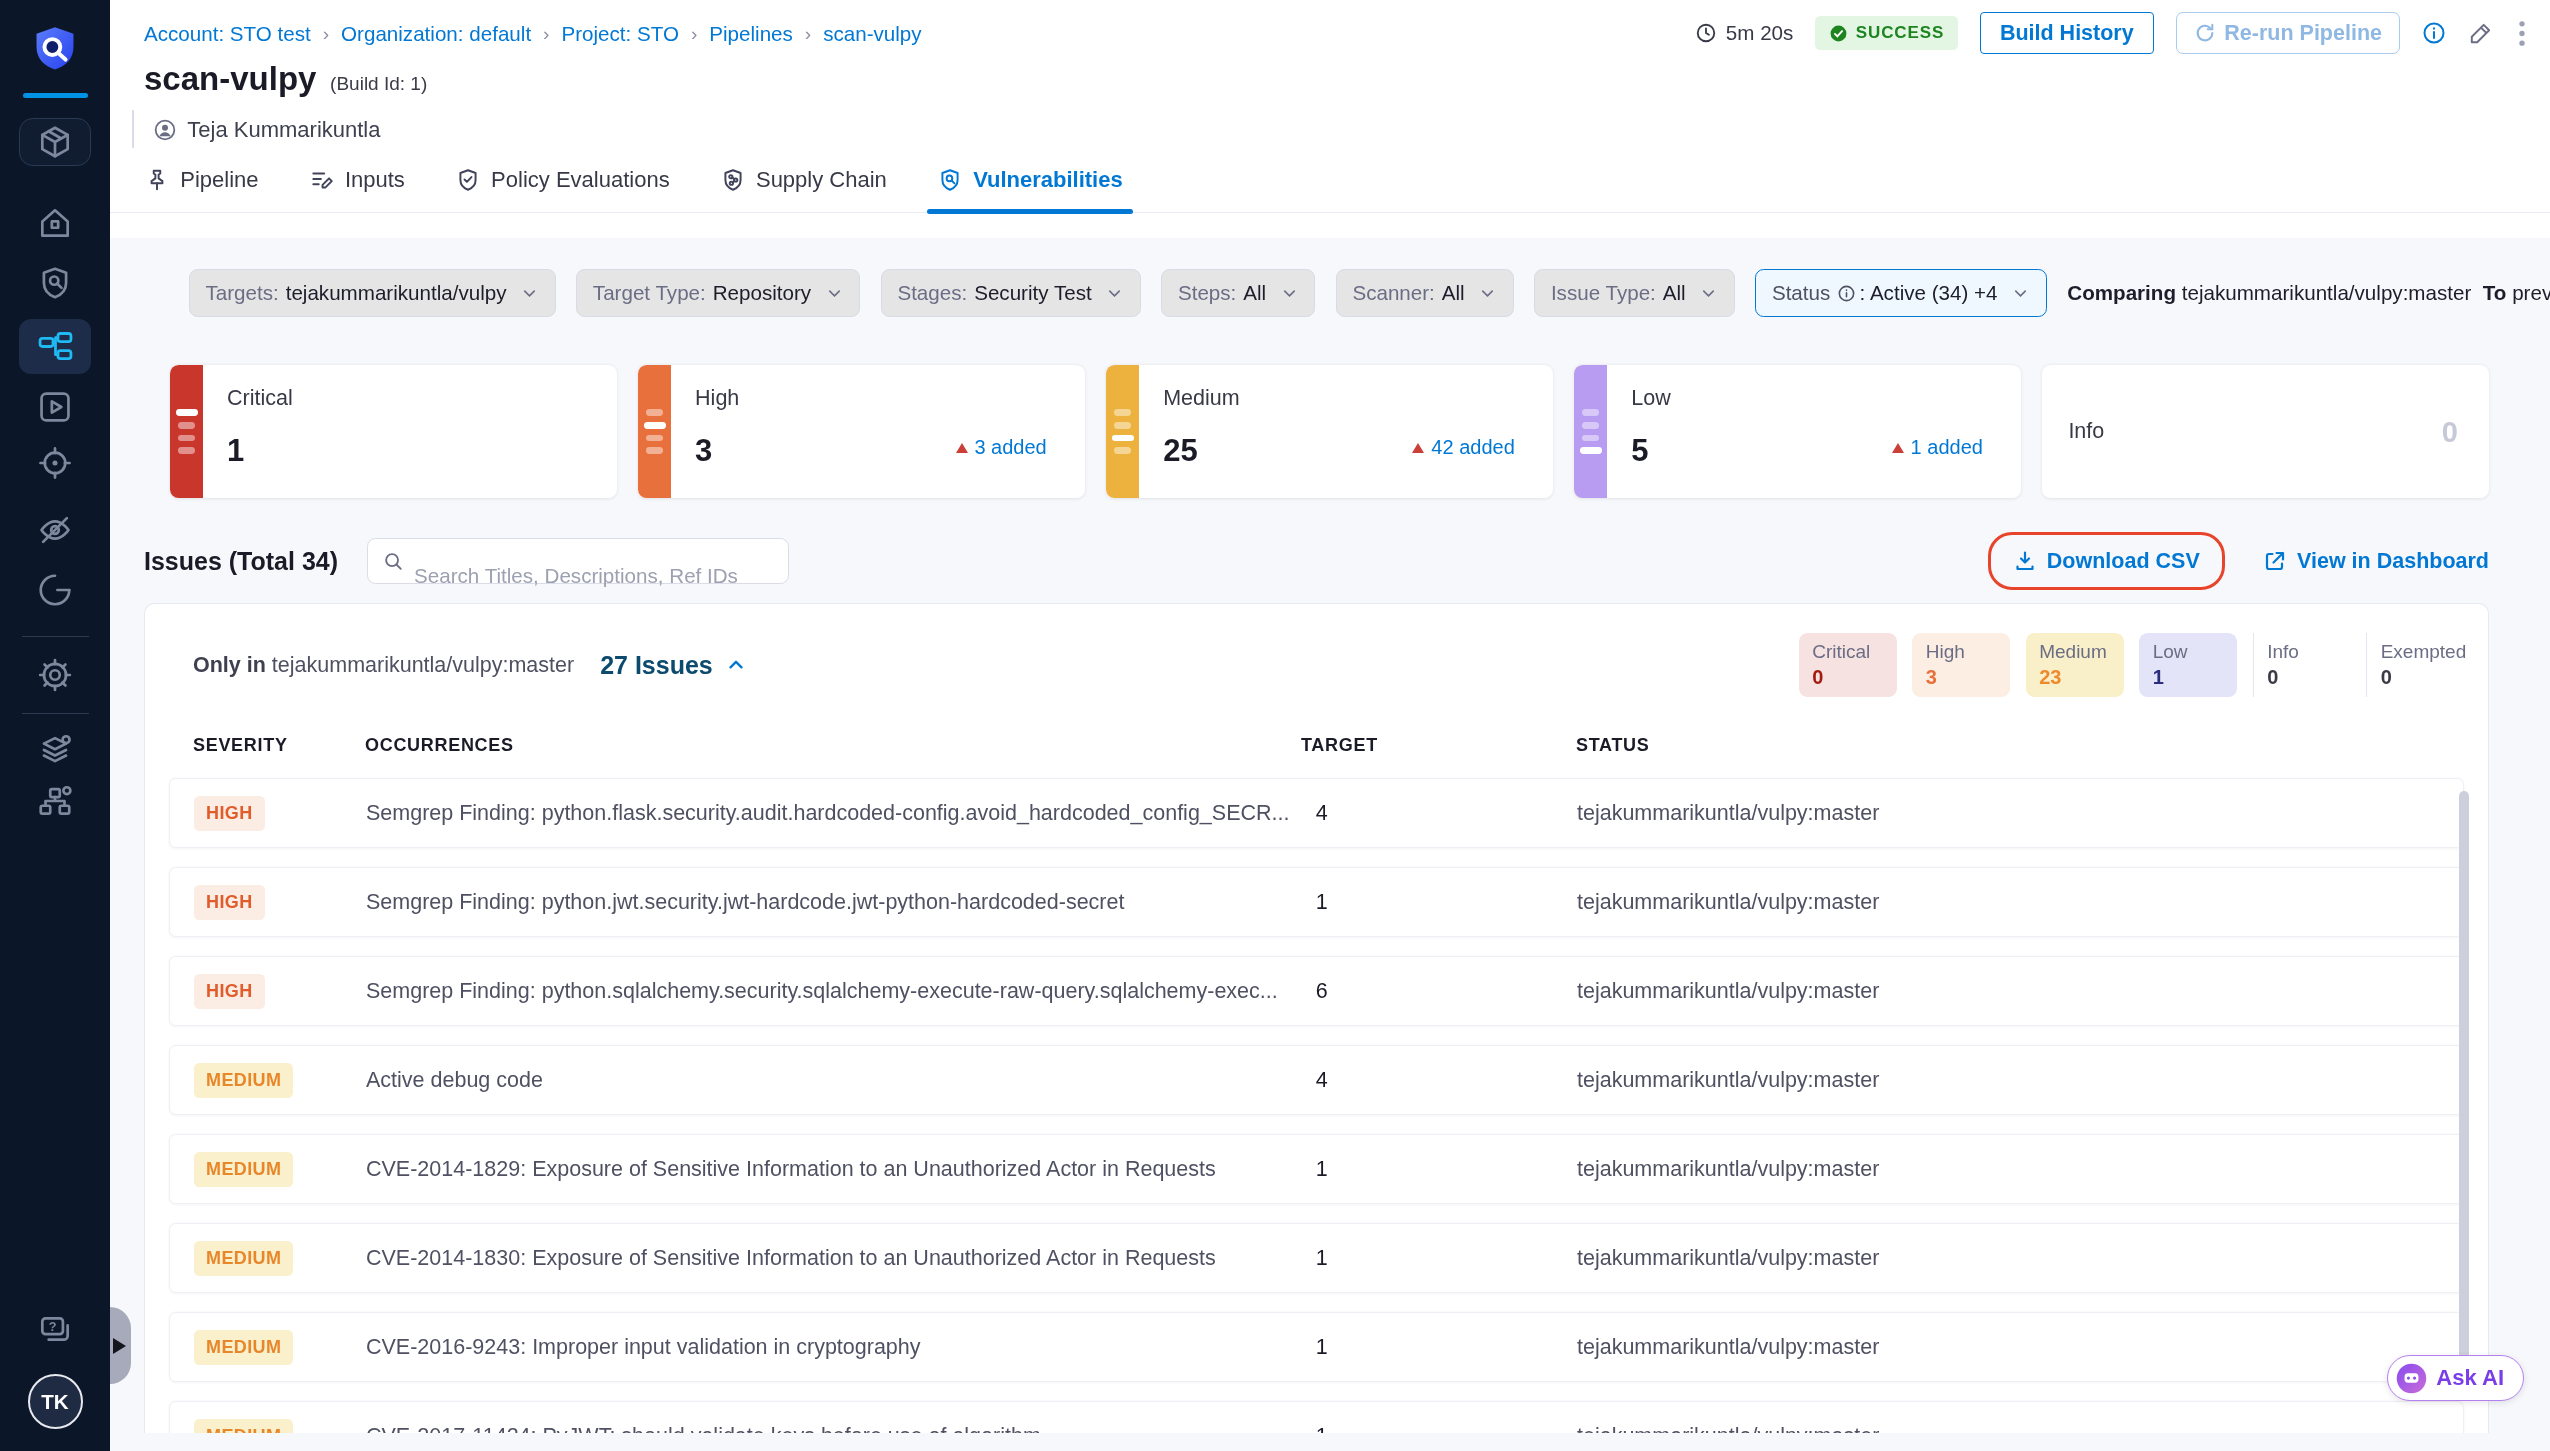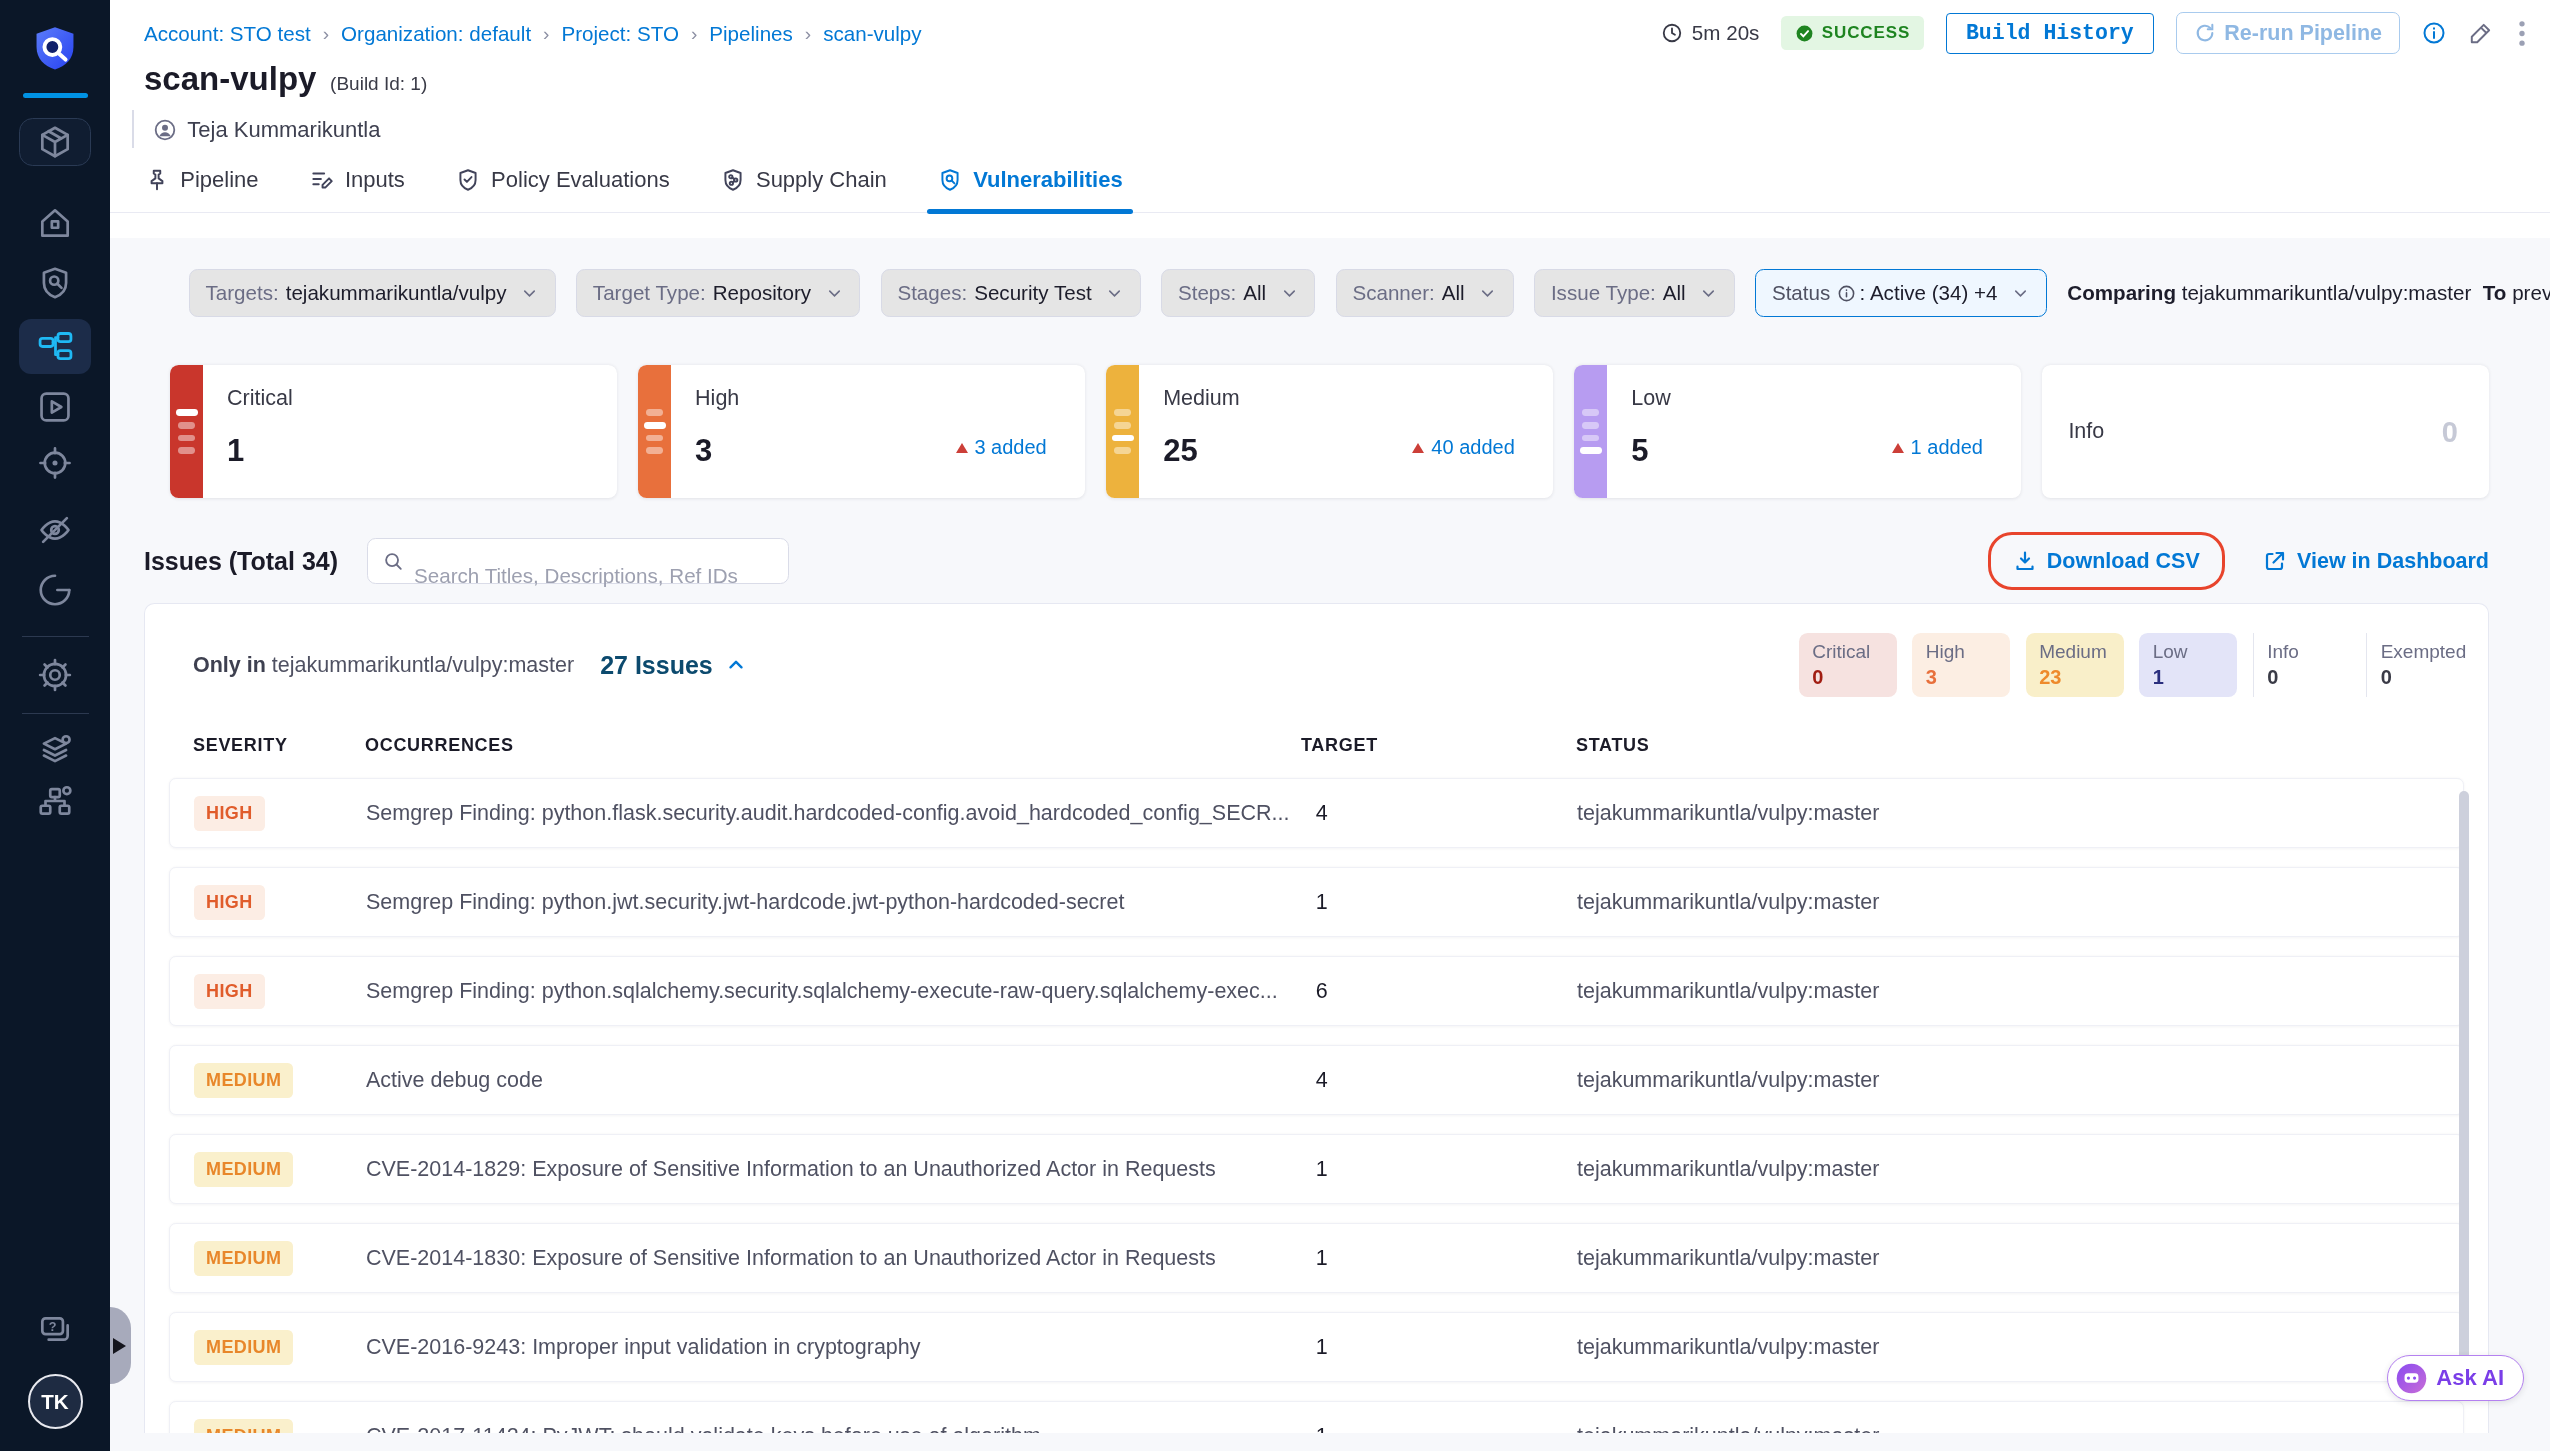--- a/index.html
+++ b/index.html
@@ -41,7 +41,7 @@
   .badge-success { display:flex; align-items:center; gap:7.7px; background:#E3F6E3; color:#1E8420;
     font-weight:bold; font-size:17px; letter-spacing:0.9px; padding:6.9px 13.7px; border-radius:5.2px; }
   .btn-outline { border:1.7px solid #0278D5; color:#0278D5; background:#fff; border-radius:4px;
-    font-weight:bold; font-size:21.5px; padding:7.7px 19px; cursor:pointer; font-family:Liberation Mono, monospace; }
+    font-weight:bold; font-size:21.5px; padding:7.7px 19px; cursor:pointer; font-family:Liberation Sans, sans-serif; }
   .btn-rerun { border:1.7px solid #A9CBEE; color:#8FB8E3; background:#fff; border-radius:6.9px;
     font-weight:bold; font-size:21.5px; padding:7.7px 17px; display:flex; align-items:center; gap:8.6px; cursor:default; font-family:inherit; }
   .icon-btn { background:none; border:none; cursor:pointer; display:flex; align-items:center; }

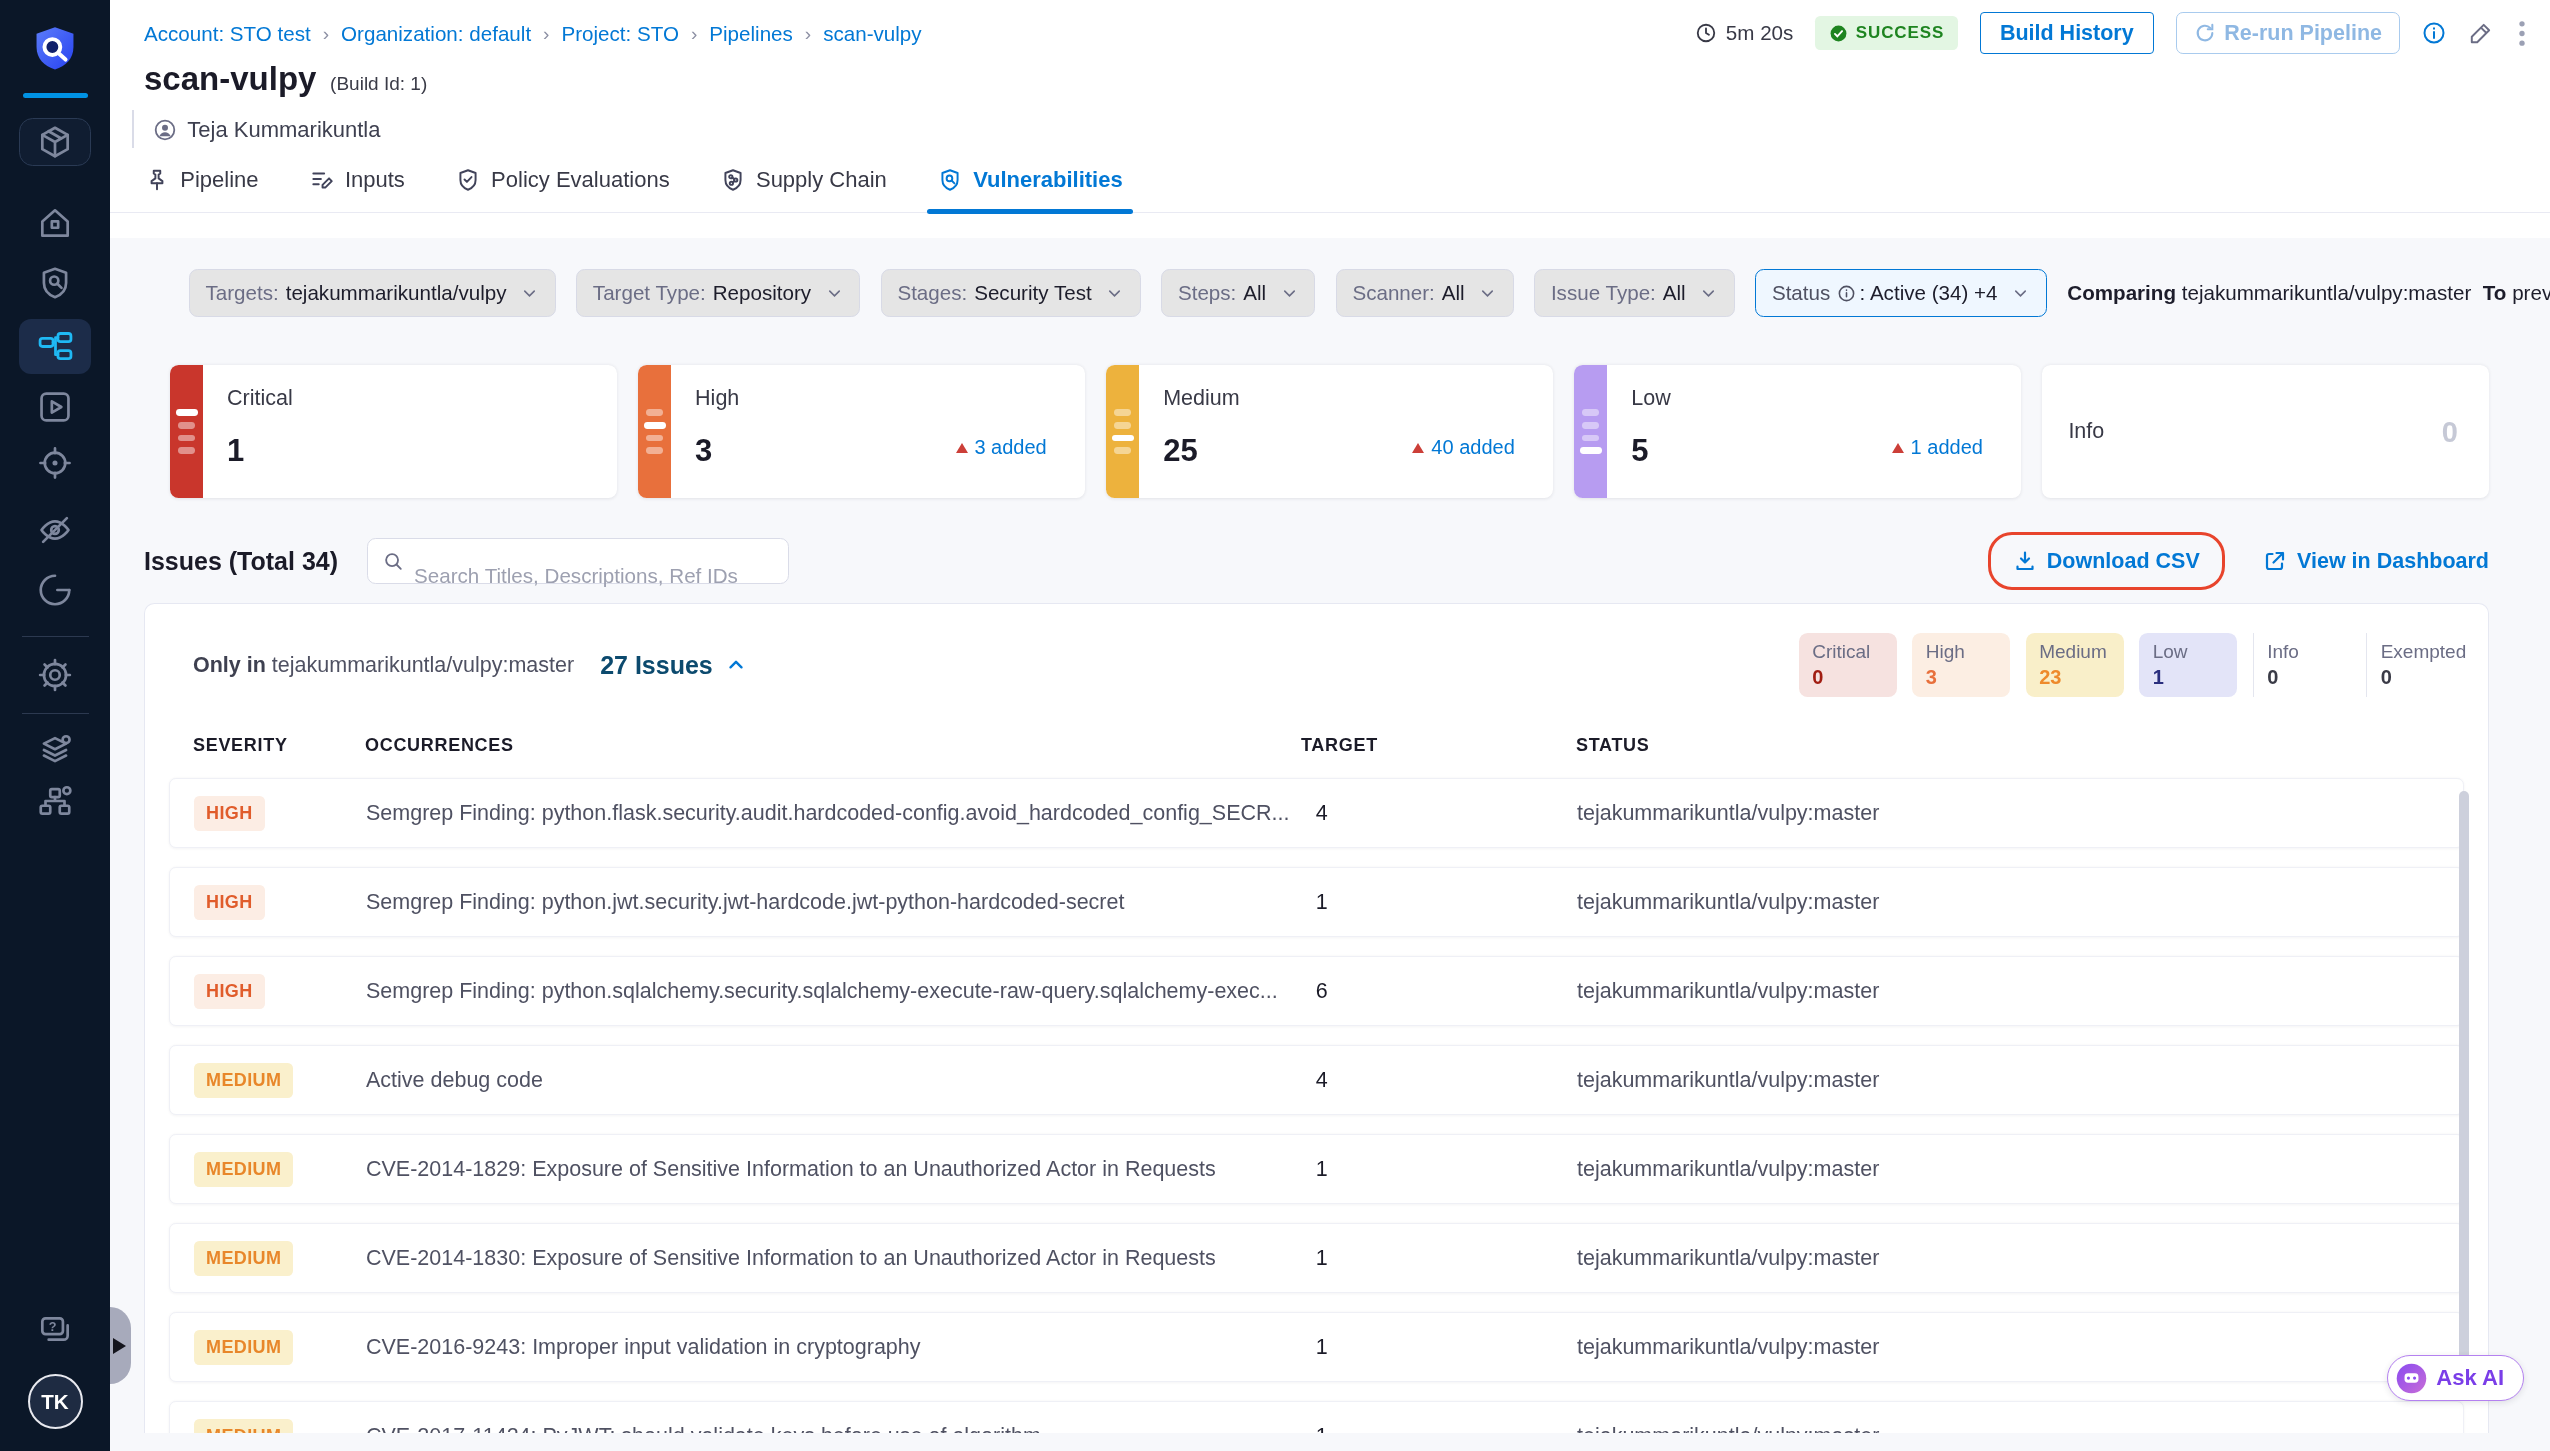--- a/index.html
+++ b/index.html
@@ -508,7 +508,7 @@
           </div>
         <div class="card-added">
           <span class="tri-up"></span>
-          <span>40 added</span>
+          <span>42 added</span>
           </div>
       </div>
       <div class="sev-card low">

